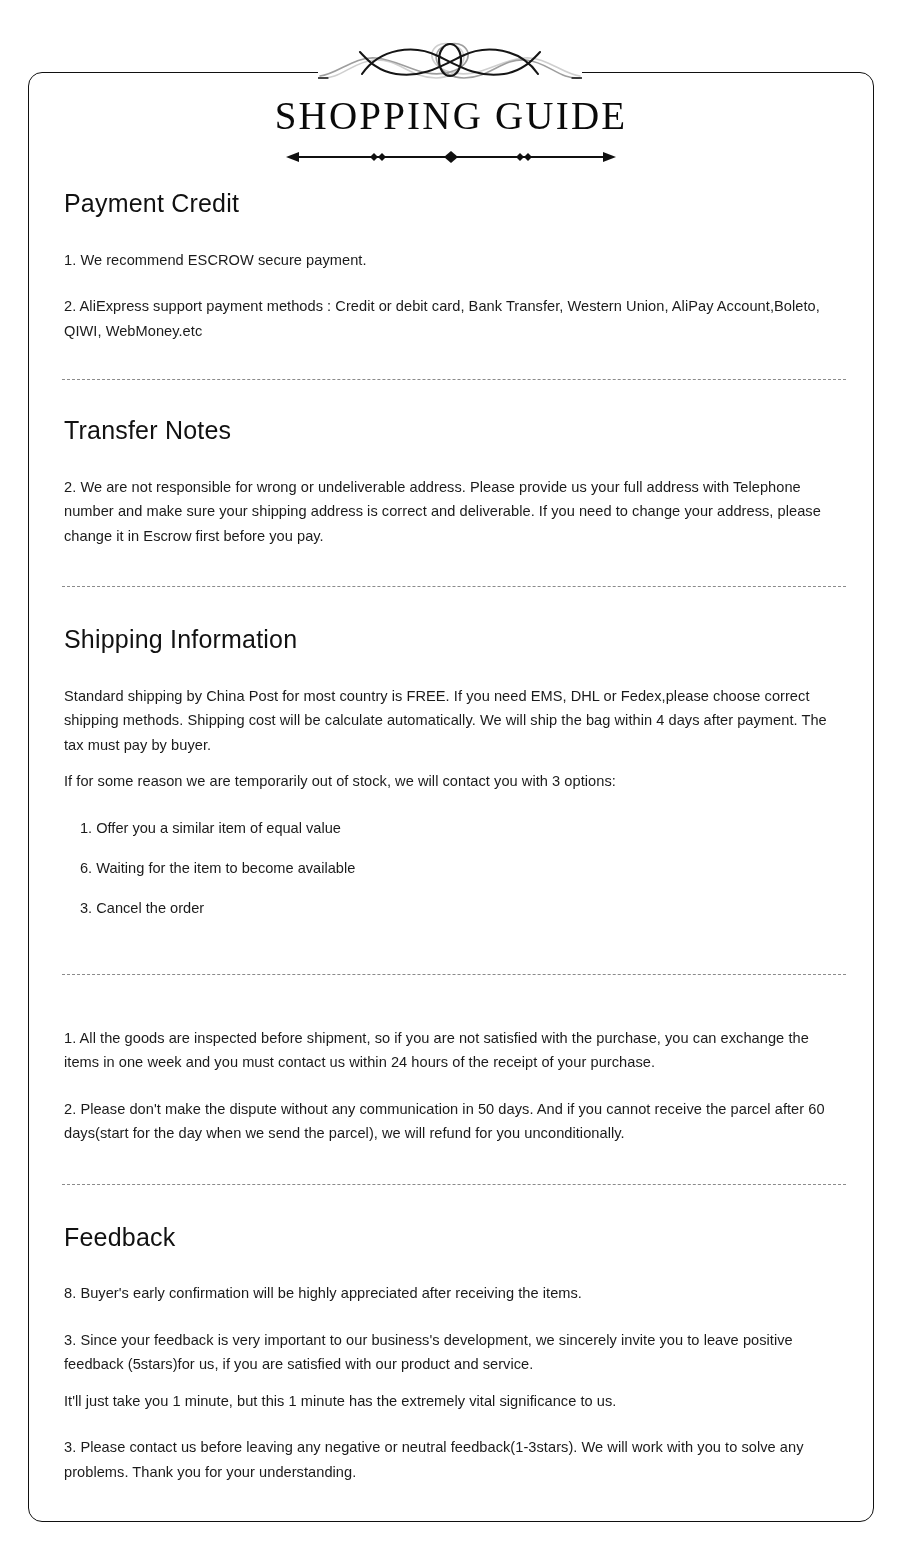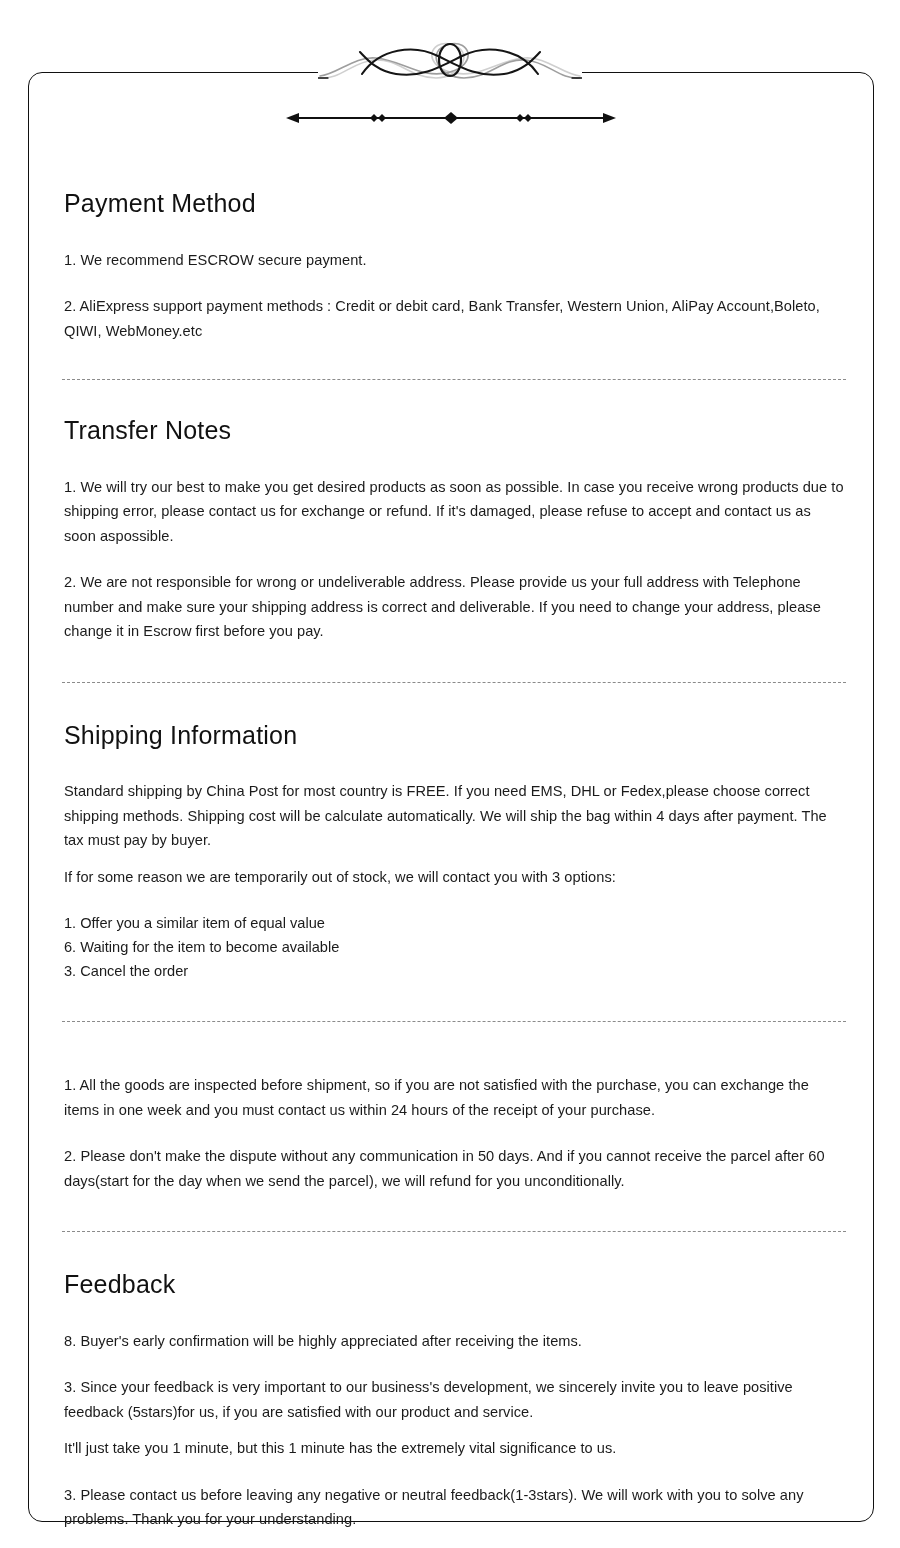--- a/index.html
+++ b/index.html
@@ -142,6 +142,7 @@
 </div>
 
 <div class="header">
+  <h1 class="doc-title">SHOPPING GUIDE</h1>
   <div class="title-rule">
     <svg width="330" height="16" viewBox="0 0 330 16" aria-hidden="true">
       <line x1="10" y1="8" x2="320" y2="8" stroke="#101010" stroke-width="1.9"></line>

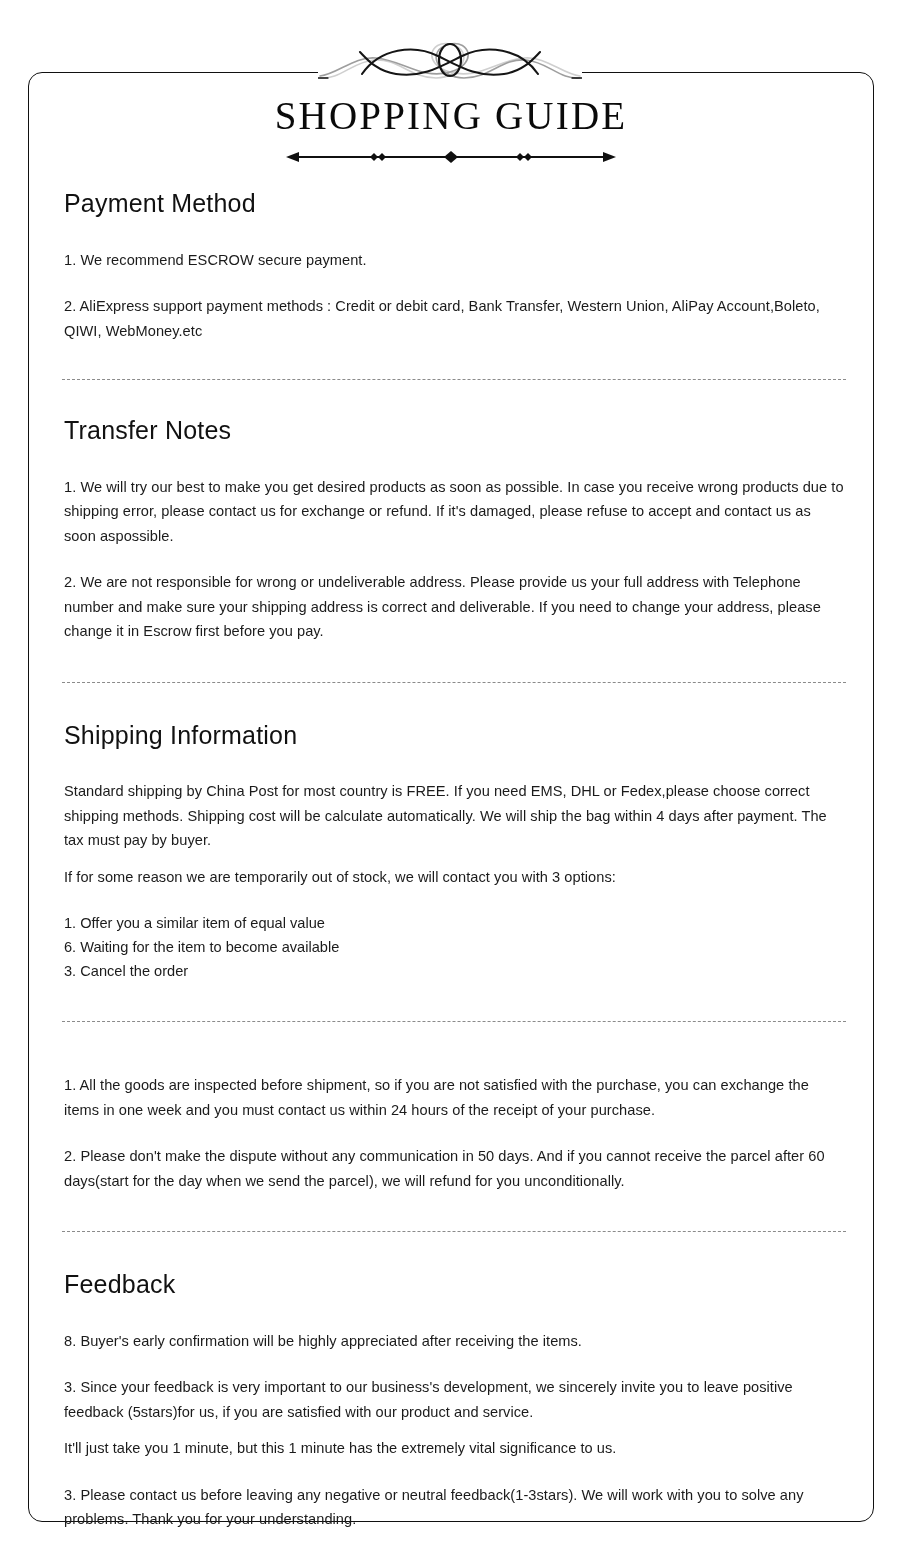--- a/index.html
+++ b/index.html
@@ -160,7 +160,7 @@
 <div class="content">
 
   <section class="section">
-    <h2 class="section-heading">Payment Method</h2>
+    <h2 class="section-heading">Payment Credit</h2>
     <p class="para">1. We recommend ESCROW secure payment.</p>
     <p class="para">2. AliExpress support payment methods : Credit or debit card, Bank Transfer, Western Union, AliPay Account,Boleto, QIWI, WebMoney.etc</p>
   </section>

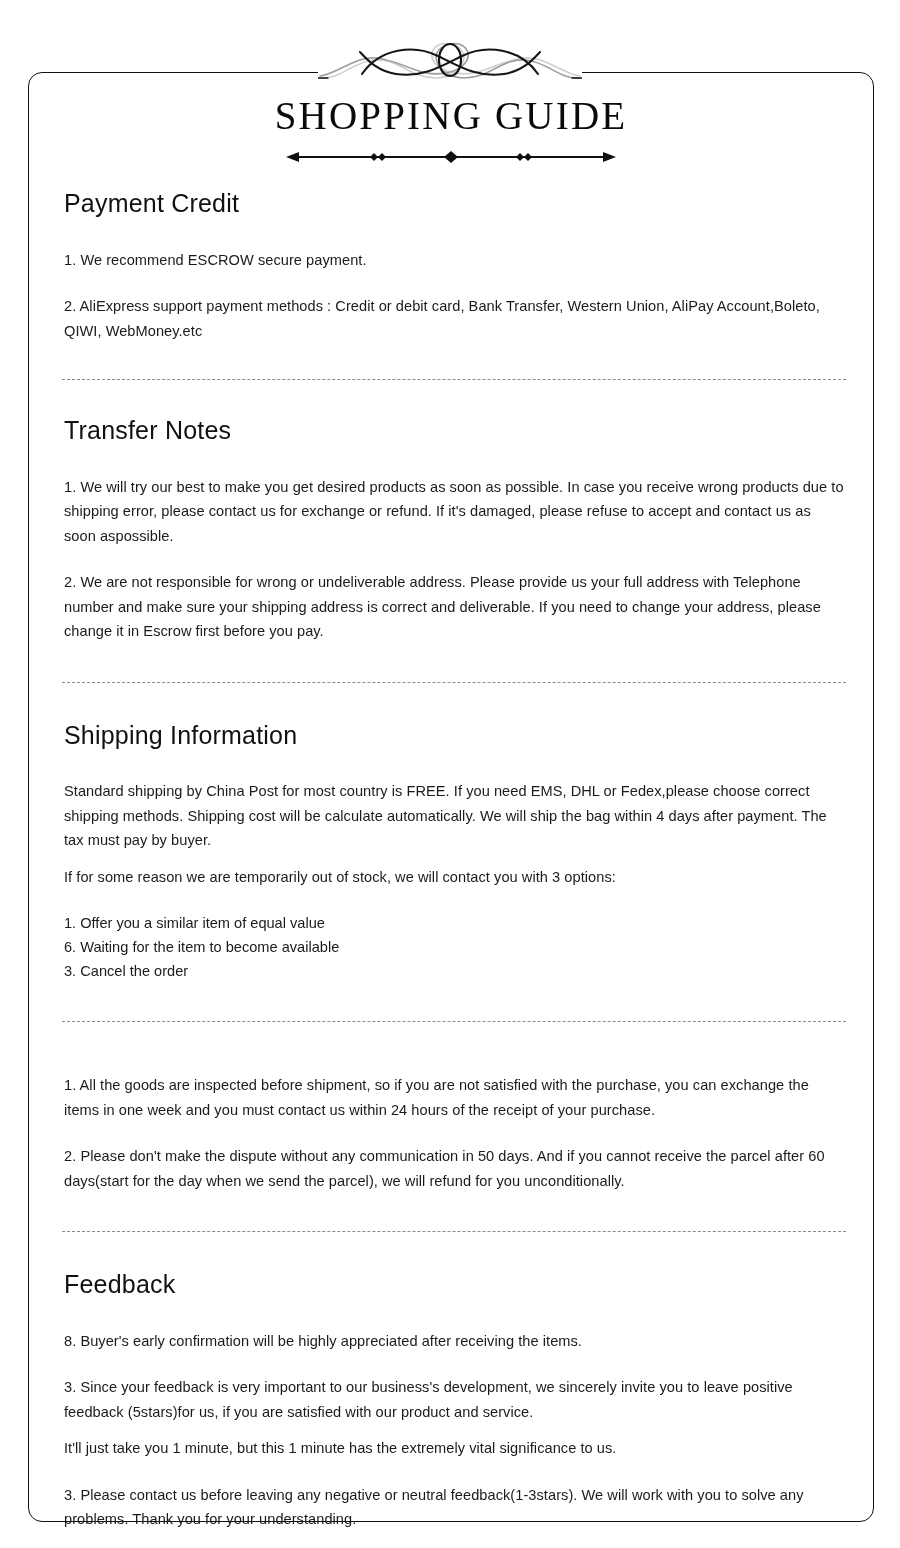--- a/index.html
+++ b/index.html
@@ -171,7 +171,6 @@
 
   <section class="section">
     <h2 class="section-heading">Transfer Notes</h2>
-    <p class="para">1. We will try our best to make you get desired products as soon as possible. In case you receive wrong products due to shipping  error, please contact us for exchange or refund. If it's damaged, please refuse to accept and contact us as soon aspossible.</p>
     <p class="para">2. We are not responsible for wrong or undeliverable address. Please provide us your full address with Telephone number and make sure your shipping address is correct and deliverable. If you need to change your address, please change it in Escrow first before you pay.</p>
   </section>
 

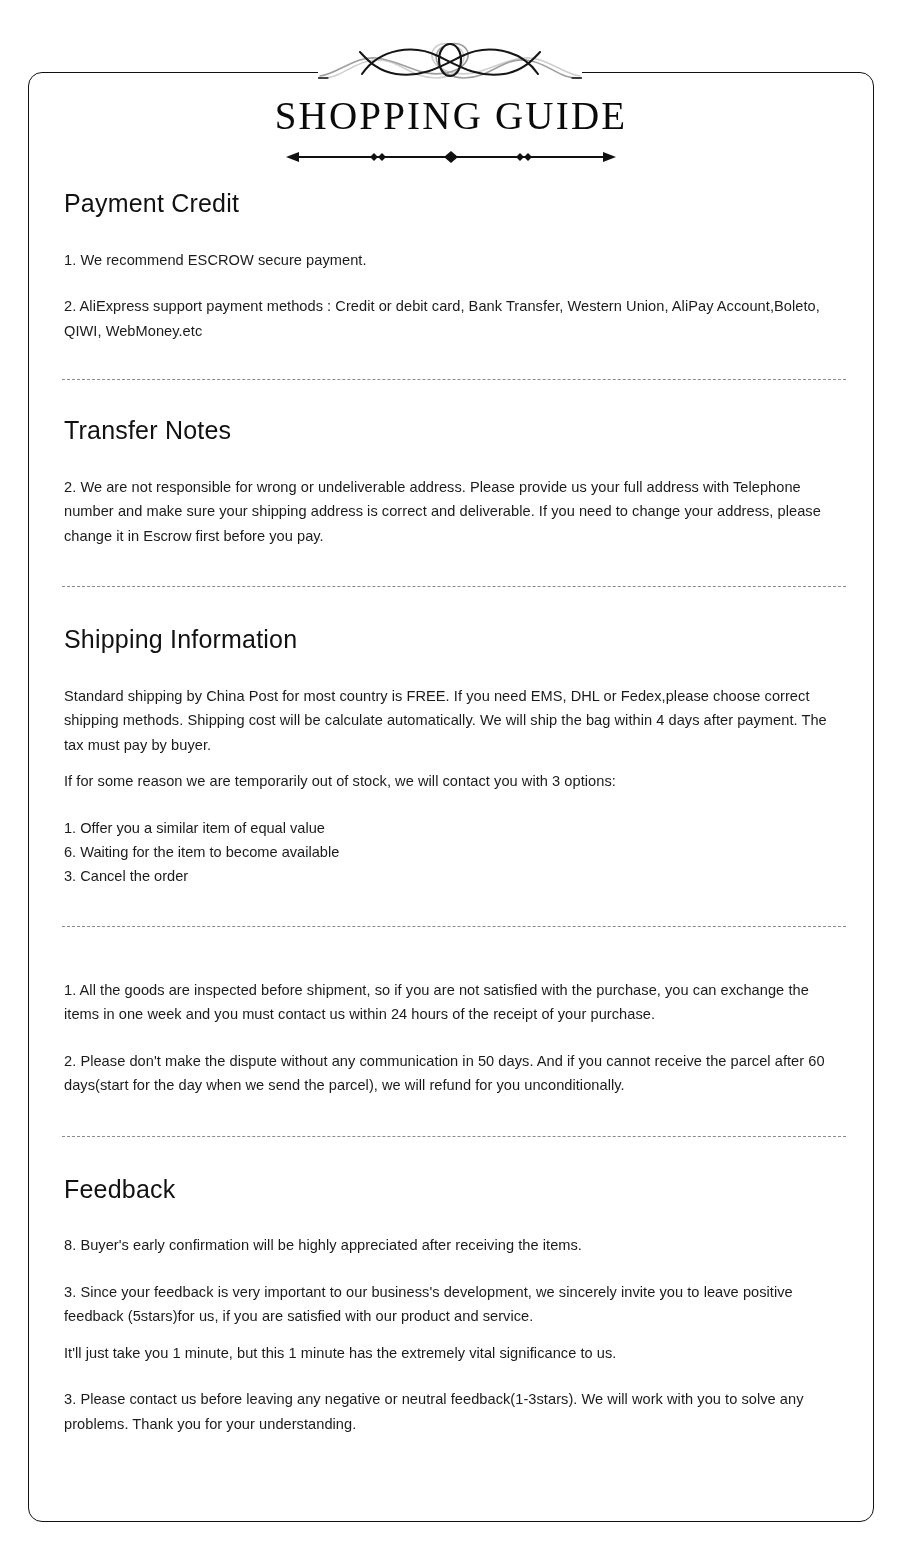--- a/index.html
+++ b/index.html
@@ -102,7 +102,7 @@
     color: #1b1b1b;
     margin: 22px 0 0 2px;
   }
-  .list-block .li { margin: 0; }
+  .list-block .li { margin: 16px; }
 
   
   .divider {

